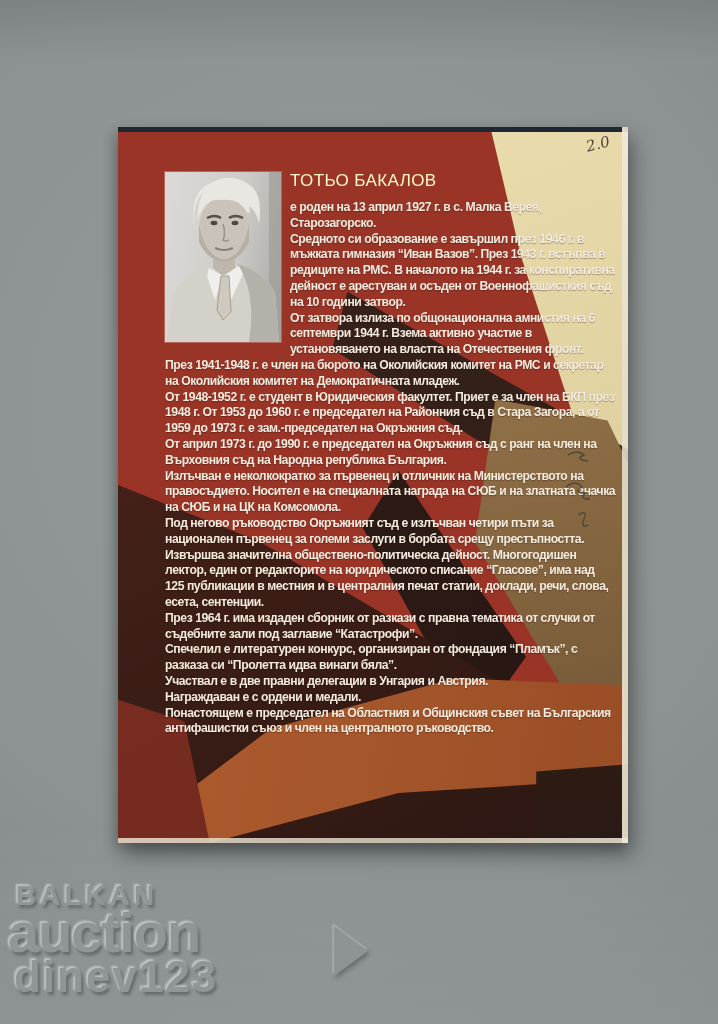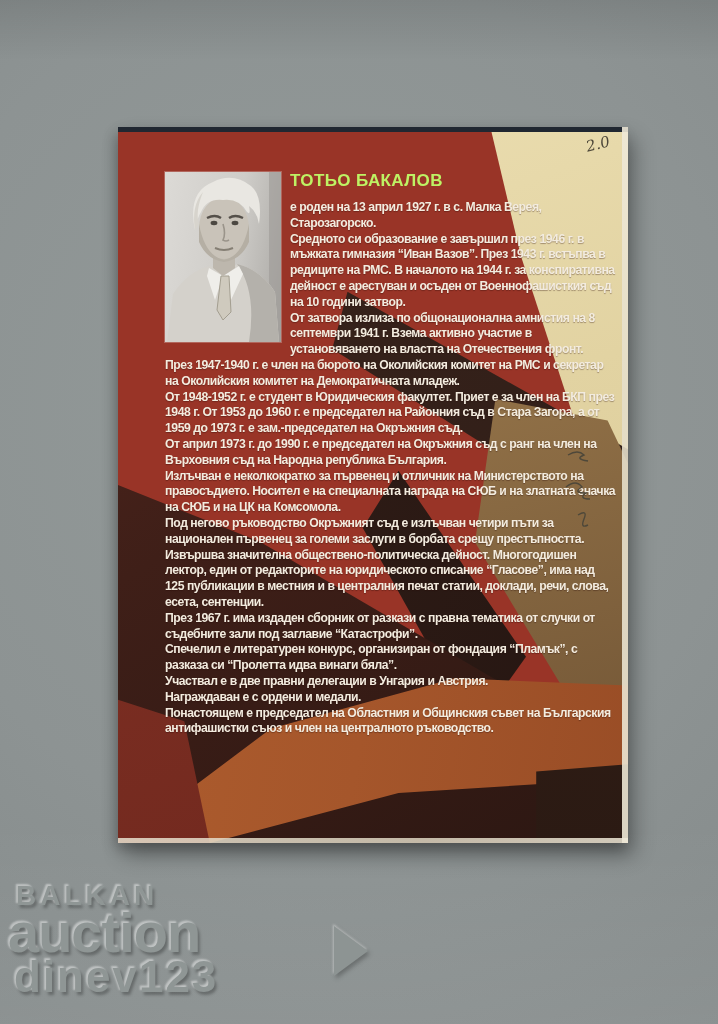--- a/index.html
+++ b/index.html
@@ -76,7 +76,7 @@
   }
   .photo svg{display:block;}
   .cover-title{
-    color:#bef264;font-size:17px;font-weight:bold;letter-spacing:.4px;
+    color:#fef9c3;font-size:17px;font-weight:normal;letter-spacing:.4px;
     margin:0 0 9px 0;line-height:20px;
   }
   .bio p{

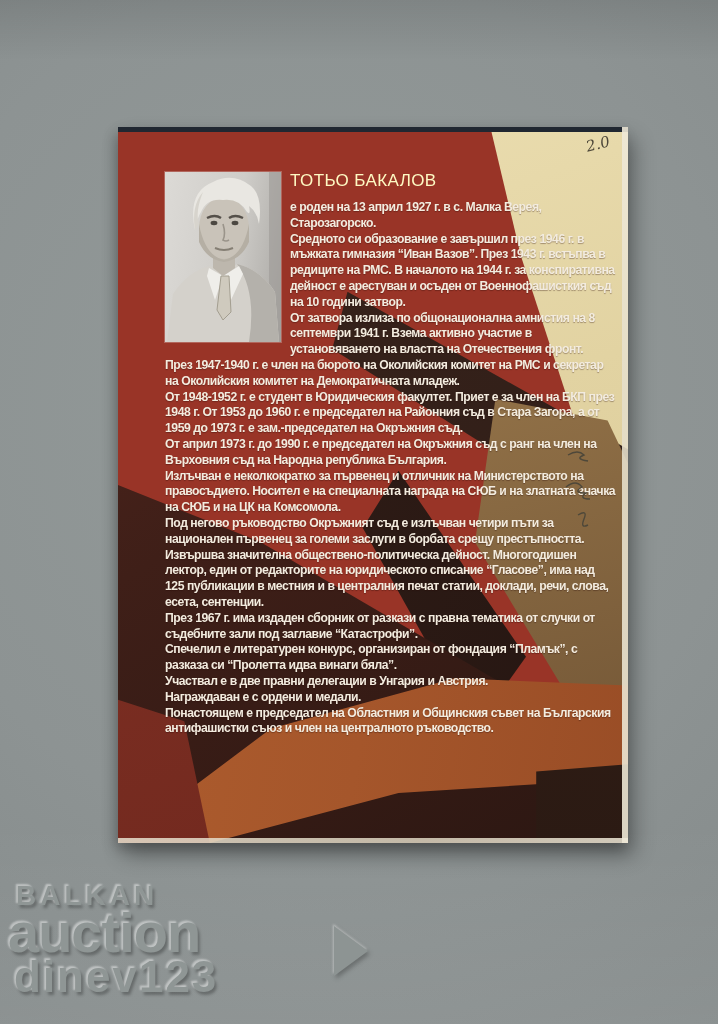--- a/index.html
+++ b/index.html
@@ -170,7 +170,7 @@
       <div class="bio">
         <p>е роден на 13 април 1927 г. в с. Малка Верея, Старозагорско.</p>
         <p>Средното си образование е завършил през 1946 г. в мъжката гимназия “Иван Вазов”. През 1943 г. встъпва в редиците на РМС. В началото на 1944 г. за конспиративна дейност е арестуван и осъден от Военнофашисткия съд на 10 години затвор.</p>
-        <p>От затвора излиза по общонационална амнистия на 8 септември 1941 г. Взема активно участие в установяването на властта на Отечествения фронт.</p>
+        <p>От затвора излиза по общонационална амнистия на 6 септември 1944 г. Взема активно участие в установяването на властта на Отечествения фронт.</p>
         <p>През 1947-1940 г. е член на бюрото на Околийския комитет на РМС и секретар на Околийския комитет на Демократичната младеж.</p>
         <p>От 1948-1952 г. е студент в Юридическия факултет. Приет е за член на БКП през 1948 г. От 1953 до 1960 г. е председател на Районния съд в Стара Загора, а от 1959 до 1973 г. е зам.-председател на Окръжния съд.</p>
         <p>От април 1973 г. до 1990 г. е председател на Окръжния съд с ранг на член на Върховния съд на Народна република България.</p>

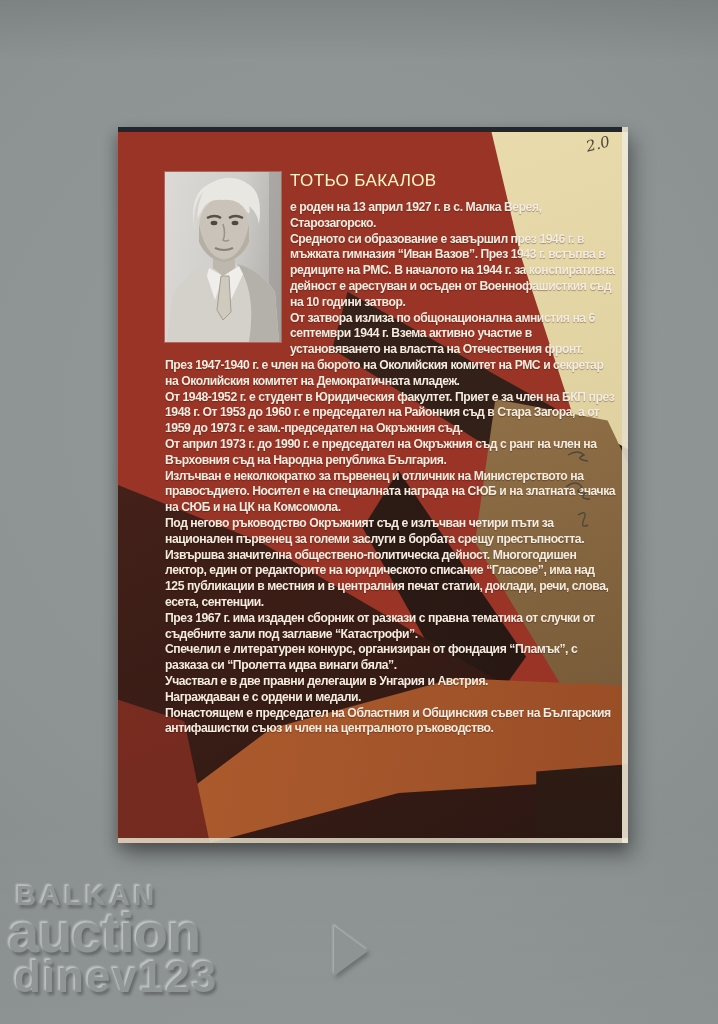--- a/index.html
+++ b/index.html
@@ -171,7 +171,7 @@
         <p>е роден на 13 април 1927 г. в с. Малка Верея, Старозагорско.</p>
         <p>Средното си образование е завършил през 1946 г. в мъжката гимназия “Иван Вазов”. През 1943 г. встъпва в редиците на РМС. В началото на 1944 г. за конспиративна дейност е арестуван и осъден от Военнофашисткия съд на 10 години затвор.</p>
         <p>От затвора излиза по общонационална амнистия на 6 септември 1944 г. Взема активно участие в установяването на властта на Отечествения фронт.</p>
-        <p>През 1947-1940 г. е член на бюрото на Околийския комитет на РМС и секретар на Околийския комитет на Демократичната младеж.</p>
+        <p>През 1941-1948 г. е член на бюрото на Околийския комитет на РМС и секретар на Околийския комитет на Демократичната младеж.</p>
         <p>От 1948-1952 г. е студент в Юридическия факултет. Приет е за член на БКП през 1948 г. От 1953 до 1960 г. е председател на Районния съд в Стара Загора, а от 1959 до 1973 г. е зам.-председател на Окръжния съд.</p>
         <p>От април 1973 г. до 1990 г. е председател на Окръжния съд с ранг на член на Върховния съд на Народна република България.</p>
         <p>Излъчван е неколкократко за първенец и отличник на Министерството на правосъдието. Носител е на специалната награда на СЮБ и на златната значка на СЮБ и на ЦК на Комсомола.</p>

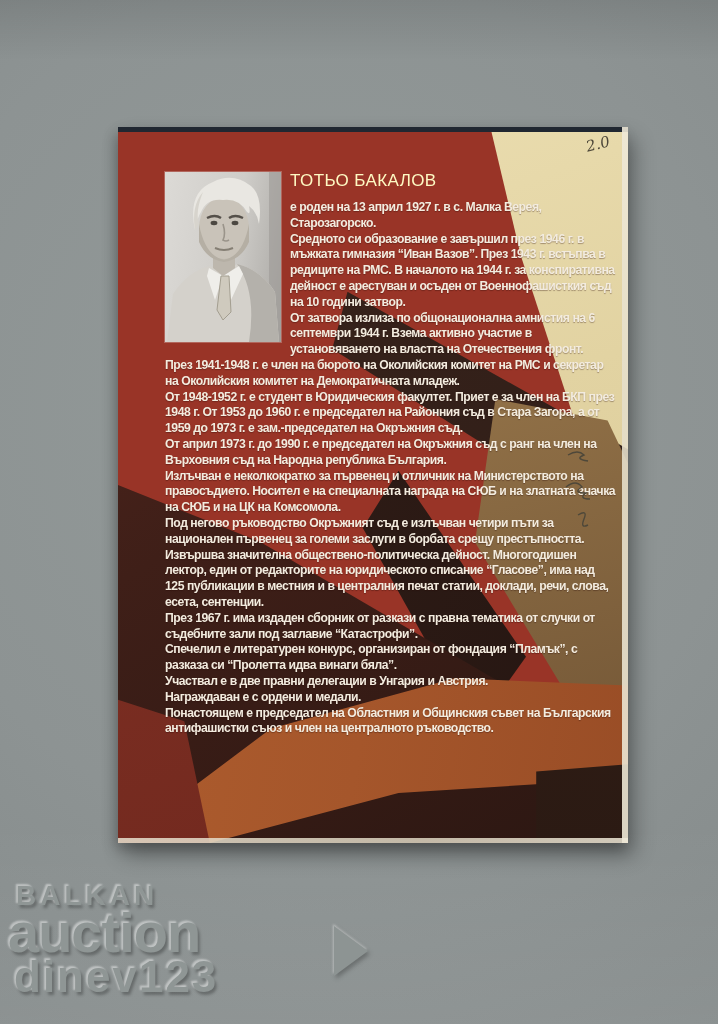--- a/index.html
+++ b/index.html
@@ -177,7 +177,7 @@
         <p>Излъчван е неколкократко за първенец и отличник на Министерството на правосъдието. Носител е на специалната награда на СЮБ и на златната значка на СЮБ и на ЦК на Комсомола.</p>
         <p>Под негово ръководство Окръжният съд е излъчван четири пъти за национален първенец за големи заслуги в борбата срещу престъпността.</p>
         <p>Извършва значителна обществено-политическа дейност. Многогодишен лектор, един от редакторите на юридическото списание “Гласове”, има над 125  публикации в местния и в централния печат  статии, доклади, речи, слова, есета, сентенции.</p>
-        <p>През 1967 г. има издаден сборник от разкази с правна тематика от случки от съдебните зали под заглавие “Катастрофи”.</p>
+        <p>През 1964 г. има издаден сборник от разкази с правна тематика от случки от съдебните зали под заглавие “Катастрофи”.</p>
         <p>Спечелил е литературен конкурс, организиран от фондация “Пламък”, с разказа си “Пролетта идва винаги бяла”.</p>
         <p>Участвал е в две правни делегации в Унгария и Австрия.</p>
         <p>Награждаван е с ордени и медали.</p>

